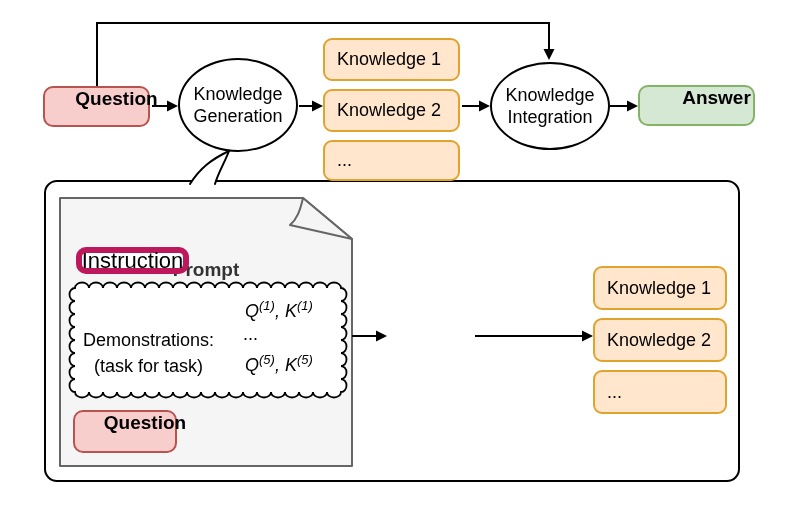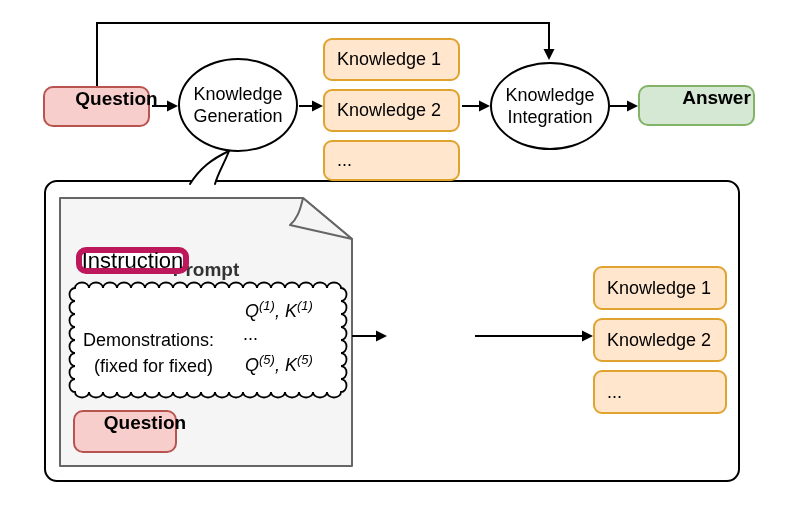--- a/index.html
+++ b/index.html
@@ -135,7 +135,7 @@
     </span>
     <span class="t" style="left:8px;top:42px;">Demonstrations:</span>
     <span class="t" style="left:168px;top:36px;">...</span>
-    <span class="t" style="left:19px;top:68px;">(fixed for fixed)</span>
+    <span class="t" style="left:19px;top:68px;">(task for task)</span>
     <span class="t math" style="left:170px;top:64px;">
       <i>Q</i><sup>(5)</sup><span>, </span><i>K</i><sup>(5)</sup>
     </span>

